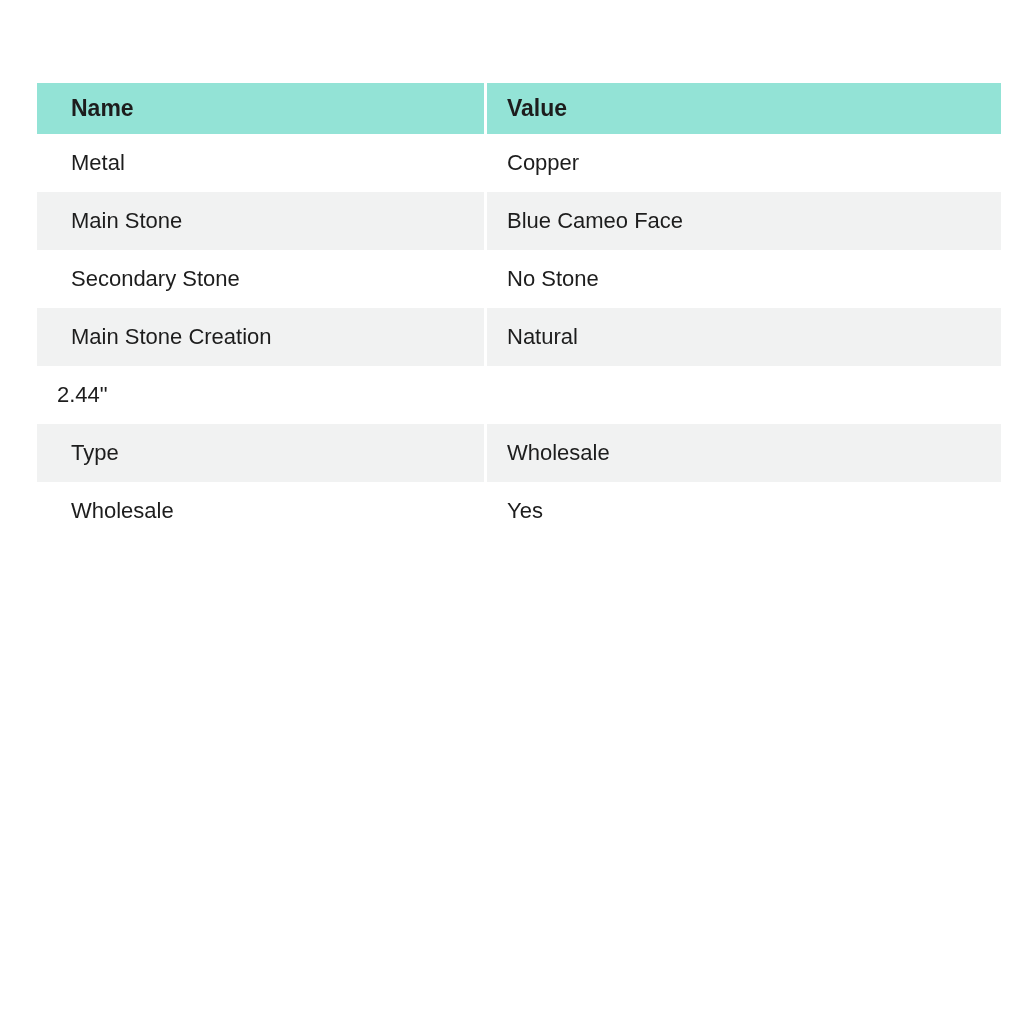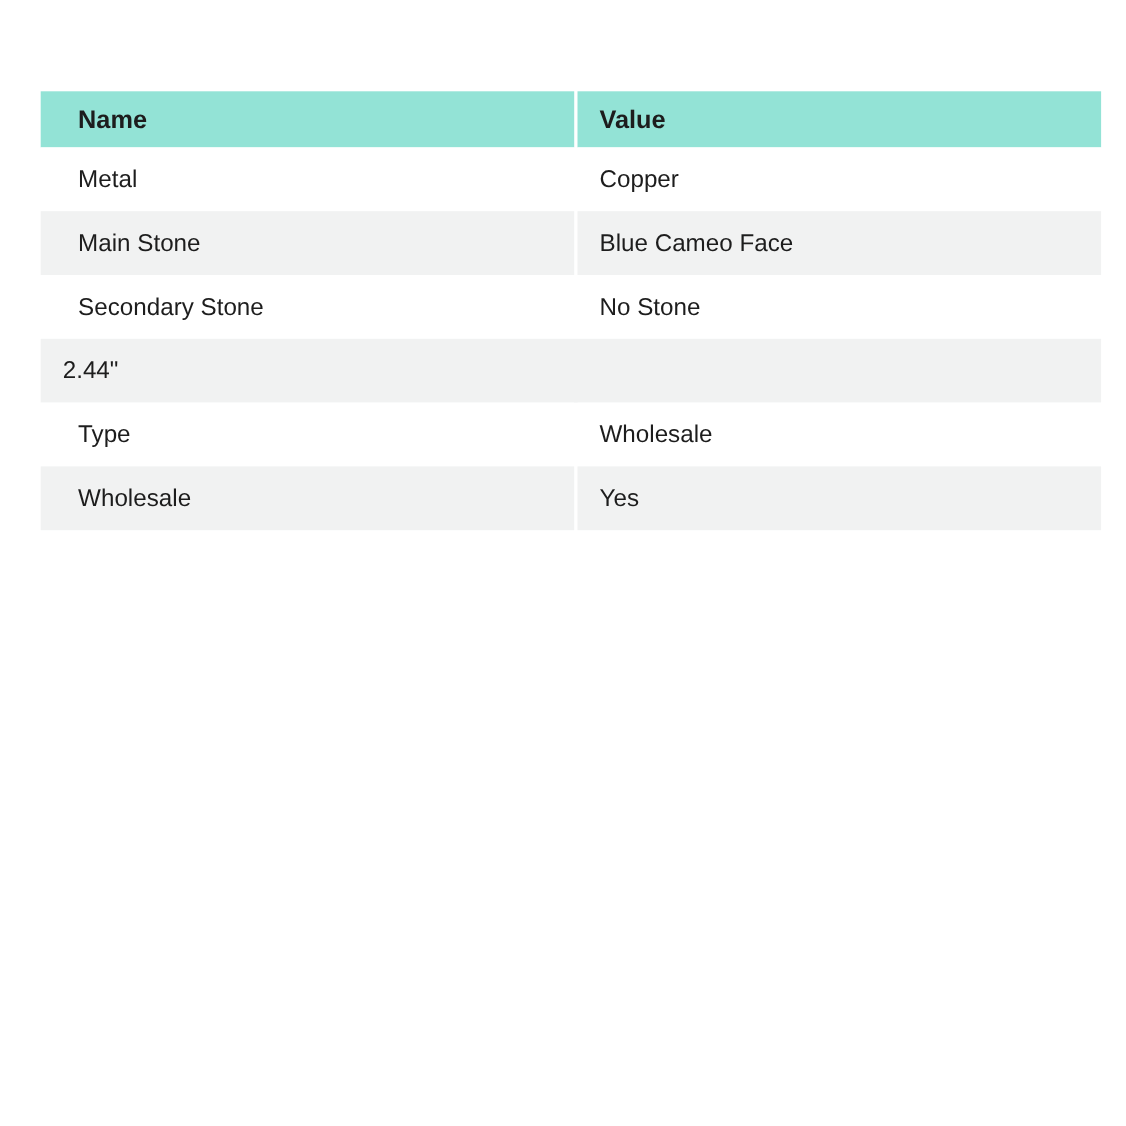--- a/index.html
+++ b/index.html
@@ -37,7 +37,7 @@
     line-height: 1;
   }
   .cell.name {
-    width: 485px;
+    width: 447px;
     padding-left: 34px;
   }
   .cell.value {

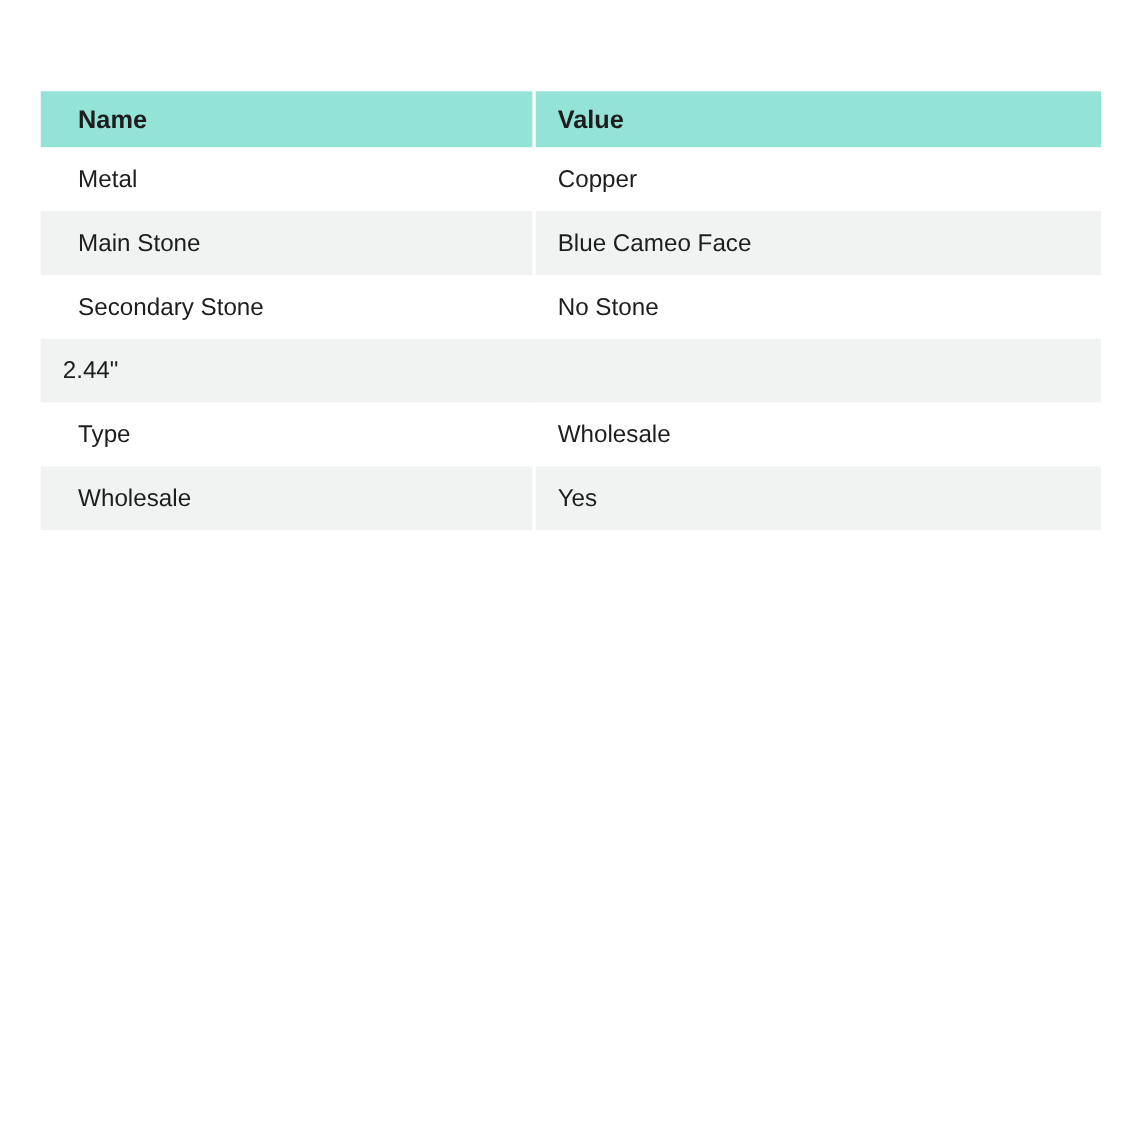--- a/index.html
+++ b/index.html
@@ -84,6 +84,10 @@
     <div class="cell value">No Stone</div>
   </div>
 
+  <div class="row body-row">
+    <div class="cell name">Main Stone Creation</div>
+    <div class="cell value">Natural</div>
+  </div>
 
   <div class="row body-row">
     <div class="cell value">2.44"</div>

